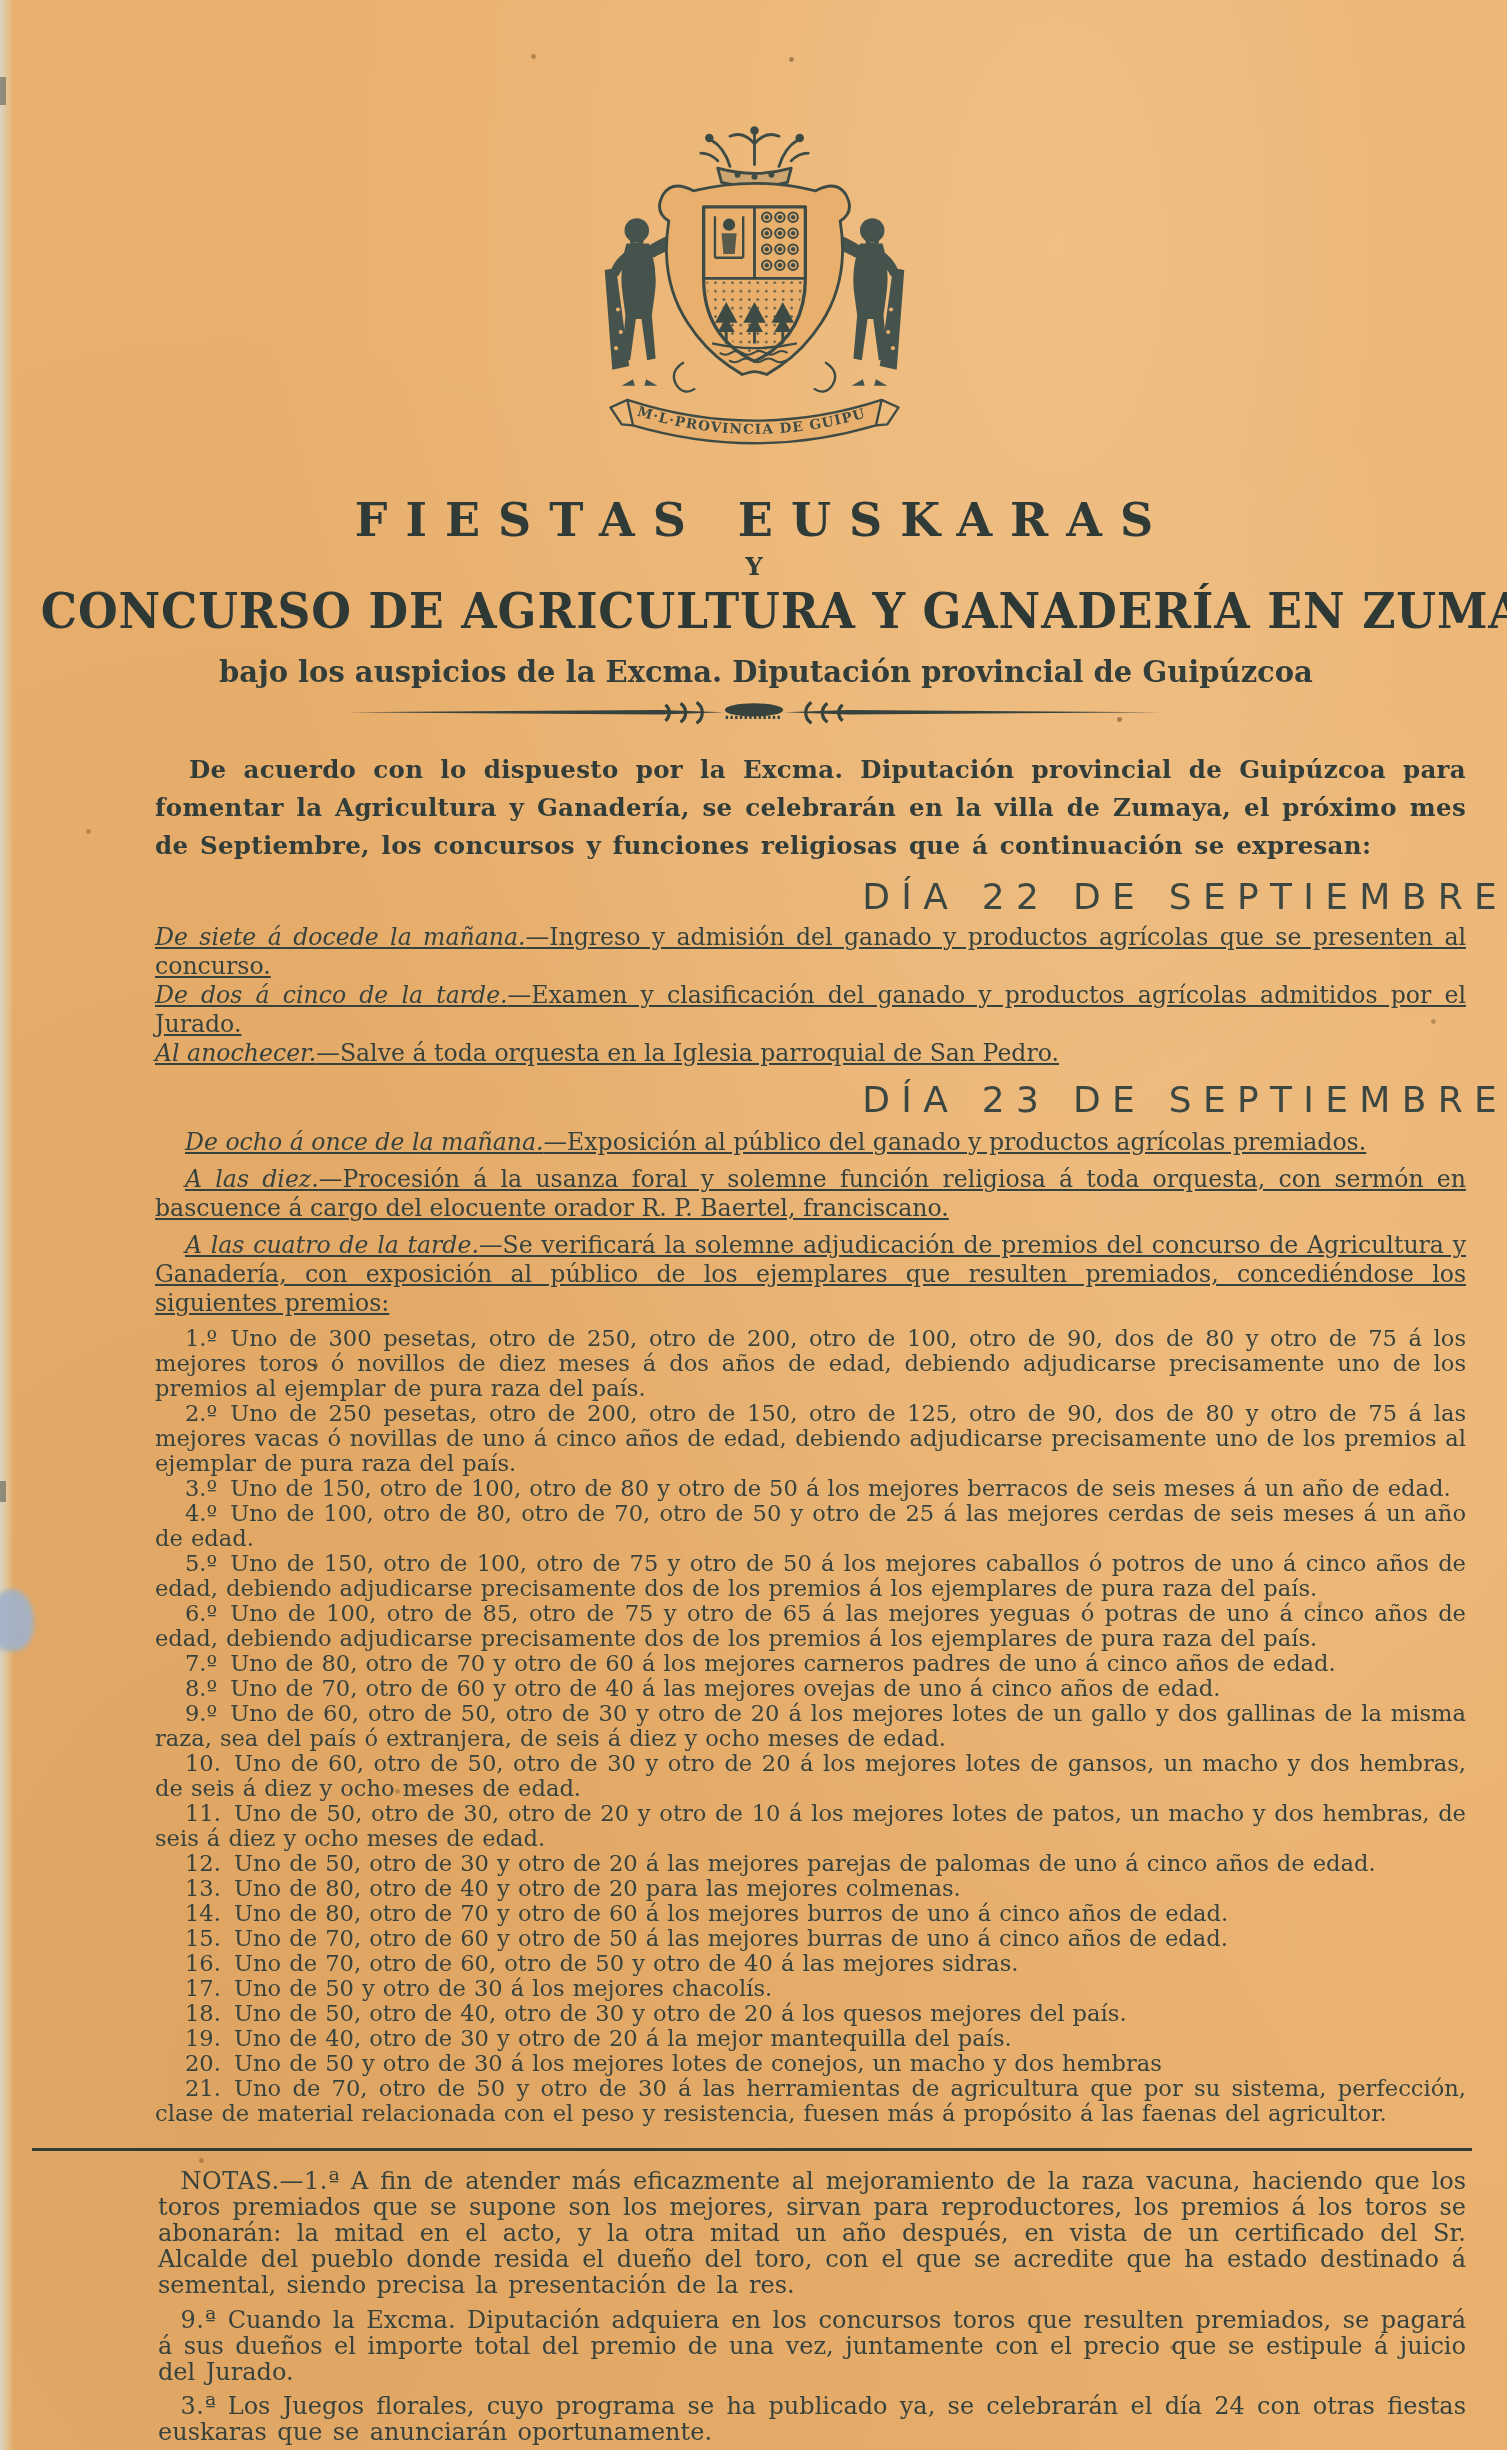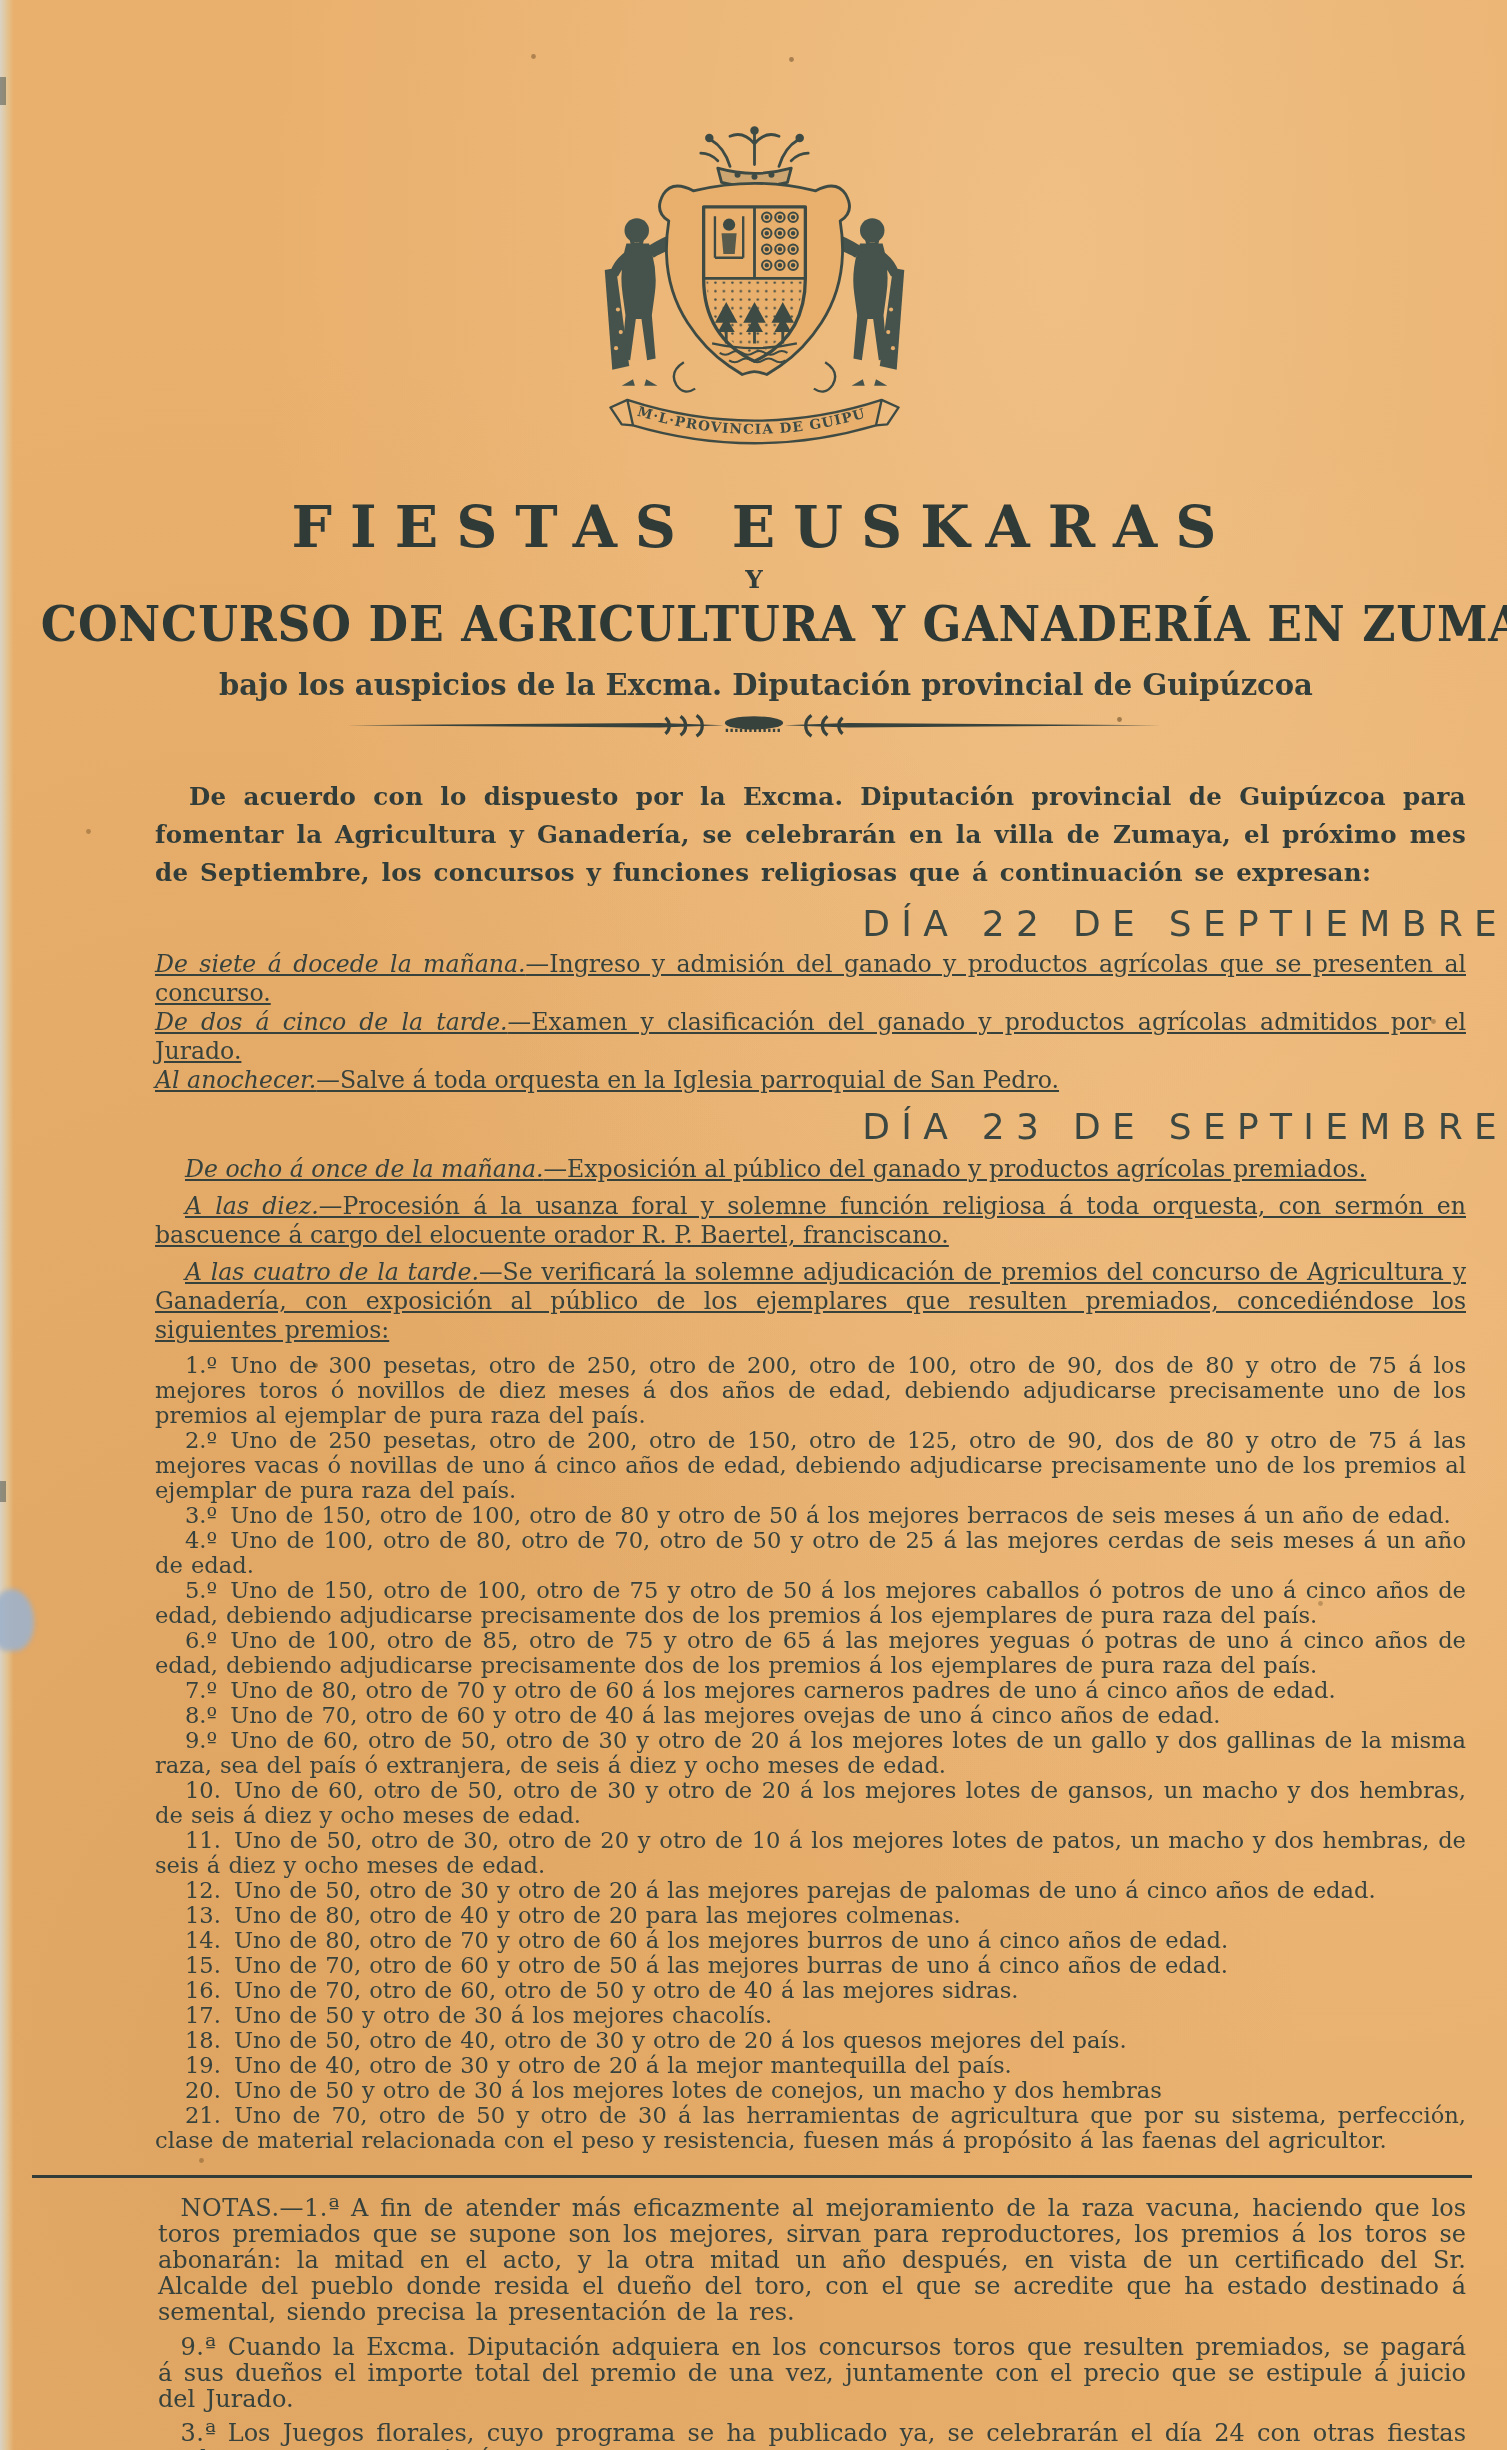--- a/index.html
+++ b/index.html
@@ -29,7 +29,7 @@
   .emblem{margin:119px auto 0;width:405px;}
   .emblem svg{display:block;}
 
-  .title-main{margin-top:24.5px;text-align:center;font-size:57px;font-weight:bold;
+  .title-main{margin-top:24.5px;text-align:center;font-size:46px;font-weight:bold;
     letter-spacing:18px;text-indent:18px;color:#303b38;}
   .title-conj{margin-top:5.7px;text-align:center;font-size:24.5px;font-weight:bold;color:#333e3a;}
   .title-line2-wrap{margin-top:1.9px;text-align:center;}

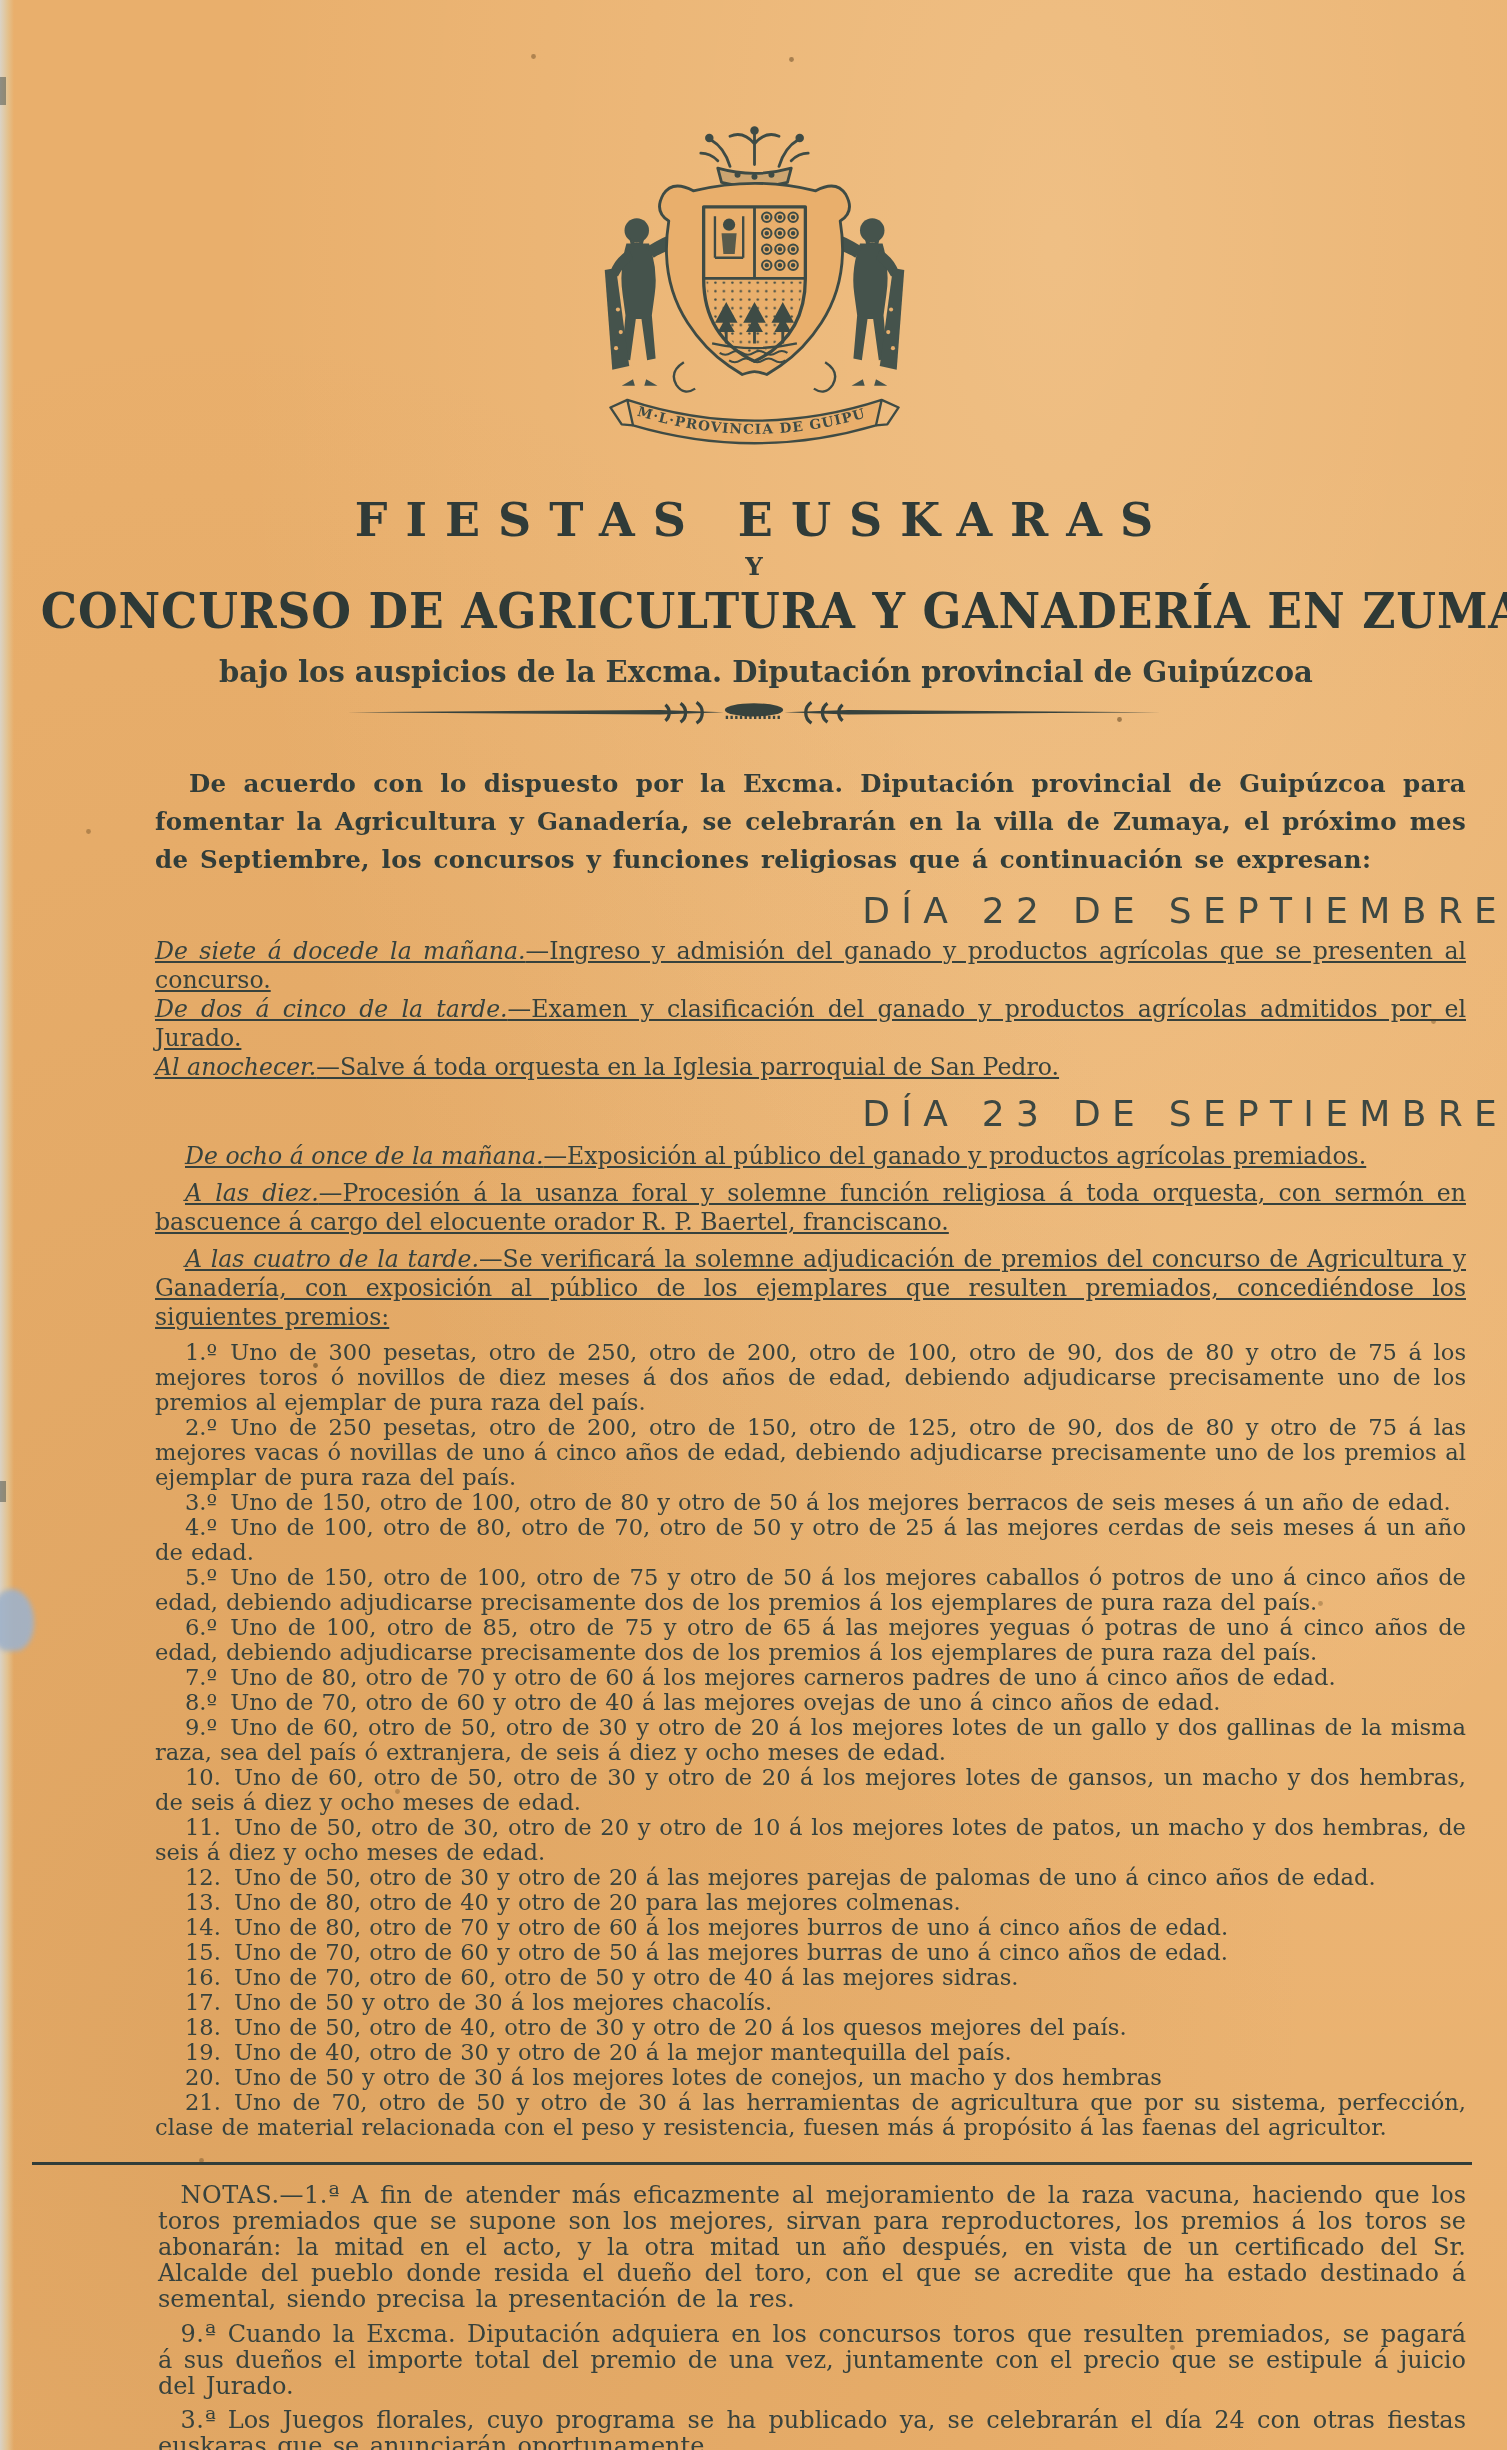--- a/index.html
+++ b/index.html
@@ -38,7 +38,7 @@
   .subtitle{margin-top:16px;text-align:center;font-size:29px;font-weight:bold;color:#333e3a;padding-left:24px;}
   .separator{margin:11.3px auto 0;width:848px;height:24.5px;display:block;}
 
-  .intro{margin:40px 42px 0 155px;font-size:24.5px;font-weight:bold;line-height:38px;
+  .intro{margin:26px 42px 0 155px;font-size:24.5px;font-weight:bold;line-height:38px;
     text-align:justify;text-indent:34px;word-spacing:2.8px;letter-spacing:0.3px;color:#323d39;}
 
   .day-heading{margin-top:11.3px;text-align:right;font-family:"DejaVu Sans",sans-serif;

